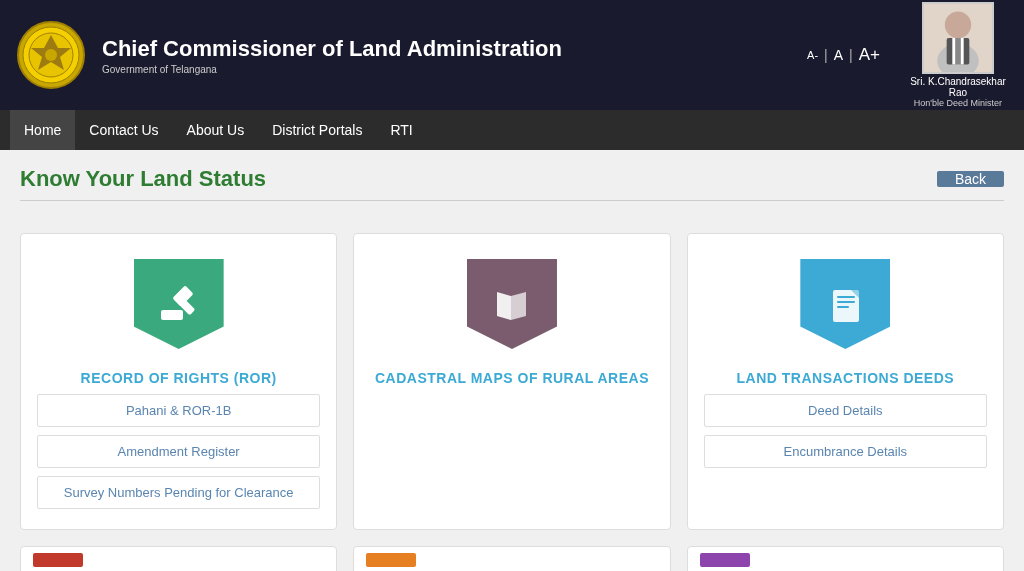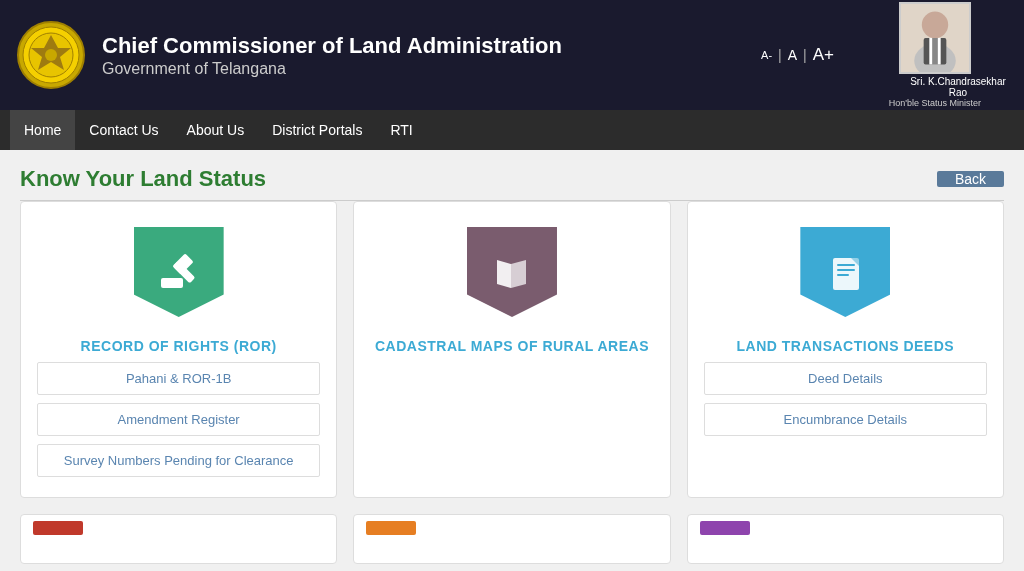--- a/index.html
+++ b/index.html
@@ -35,7 +35,7 @@
     }
     .header-subtitle {
       color: #ccc;
-      font-size: 16px;
+      font-size: 10px;
     }
     .font-controls {
       display: flex;

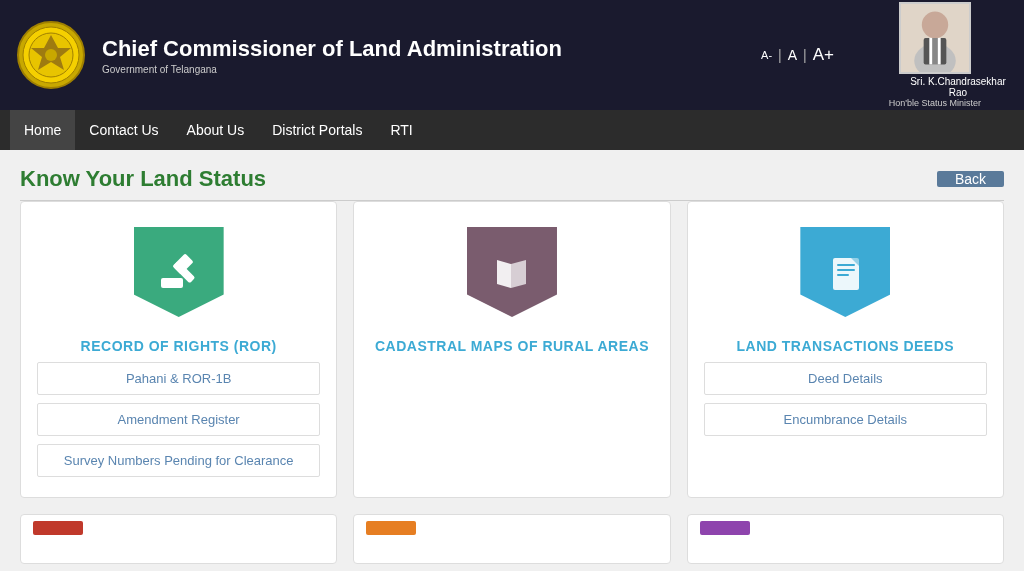--- a/index.html
+++ b/index.html
@@ -80,7 +80,6 @@
       text-align: center;
       margin-top: 2px;
       max-width: 100px;
-      margin-left: 46px;
     }
     .header-person-title {
       color: #ccc;

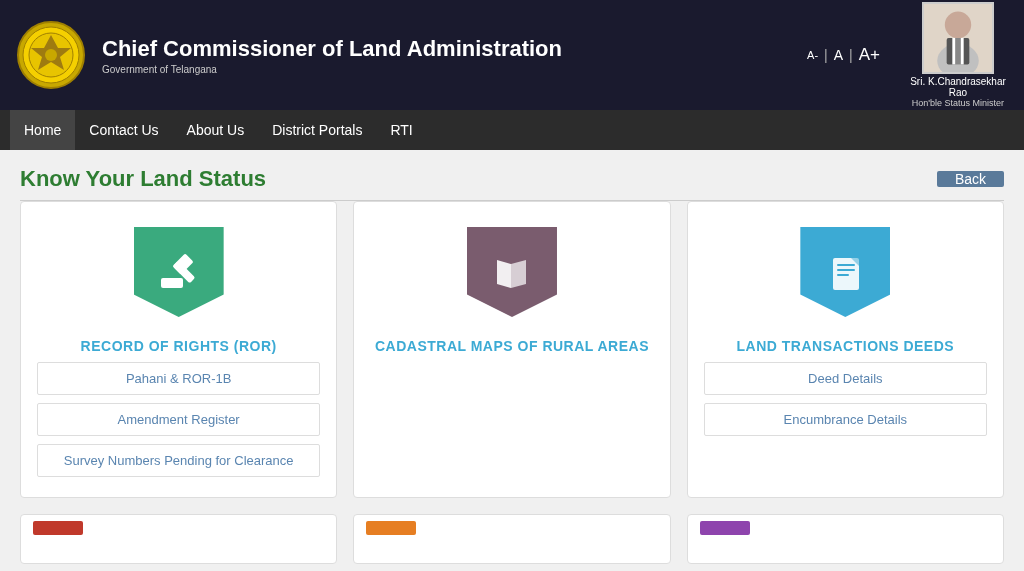--- a/index.html
+++ b/index.html
@@ -278,7 +278,7 @@
       </svg>
     </div>
     <div class="header-person-name">Sri. K.Chandrasekhar Rao</div>
-    <div class="header-person-title">Hon'ble Status Minister</div>
+    <div class="header-person-title">Hon'ble Deed Minister</div>
   </div>
 </header>
 

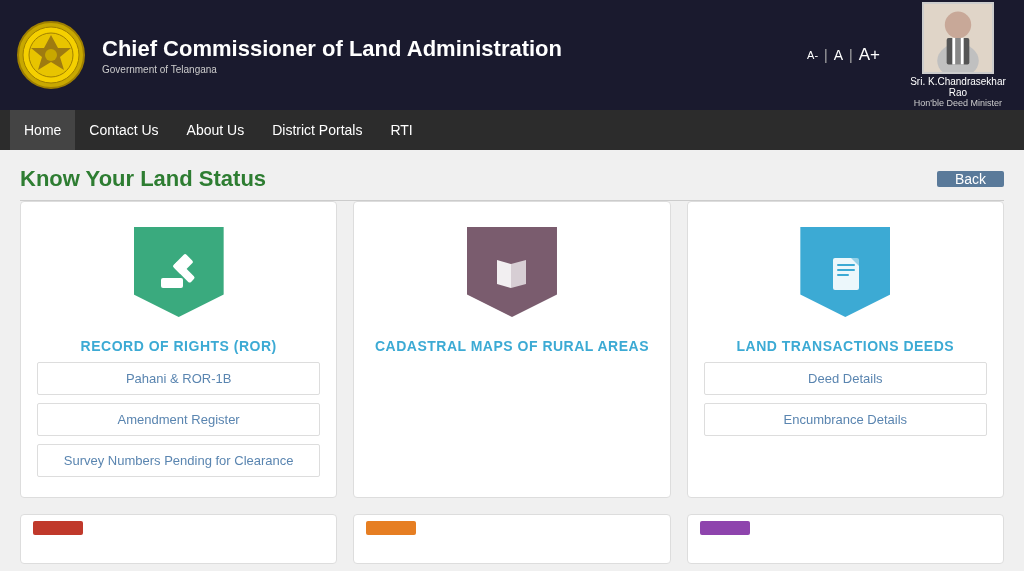--- a/index.html
+++ b/index.html
@@ -126,7 +126,7 @@
       display: flex;
       align-items: center;
       justify-content: space-between;
-      margin-bottom: 0;
+      margin-bottom: 32px;
       border-bottom: 1px solid #ccc;
       padding-bottom: 8px;
     }

